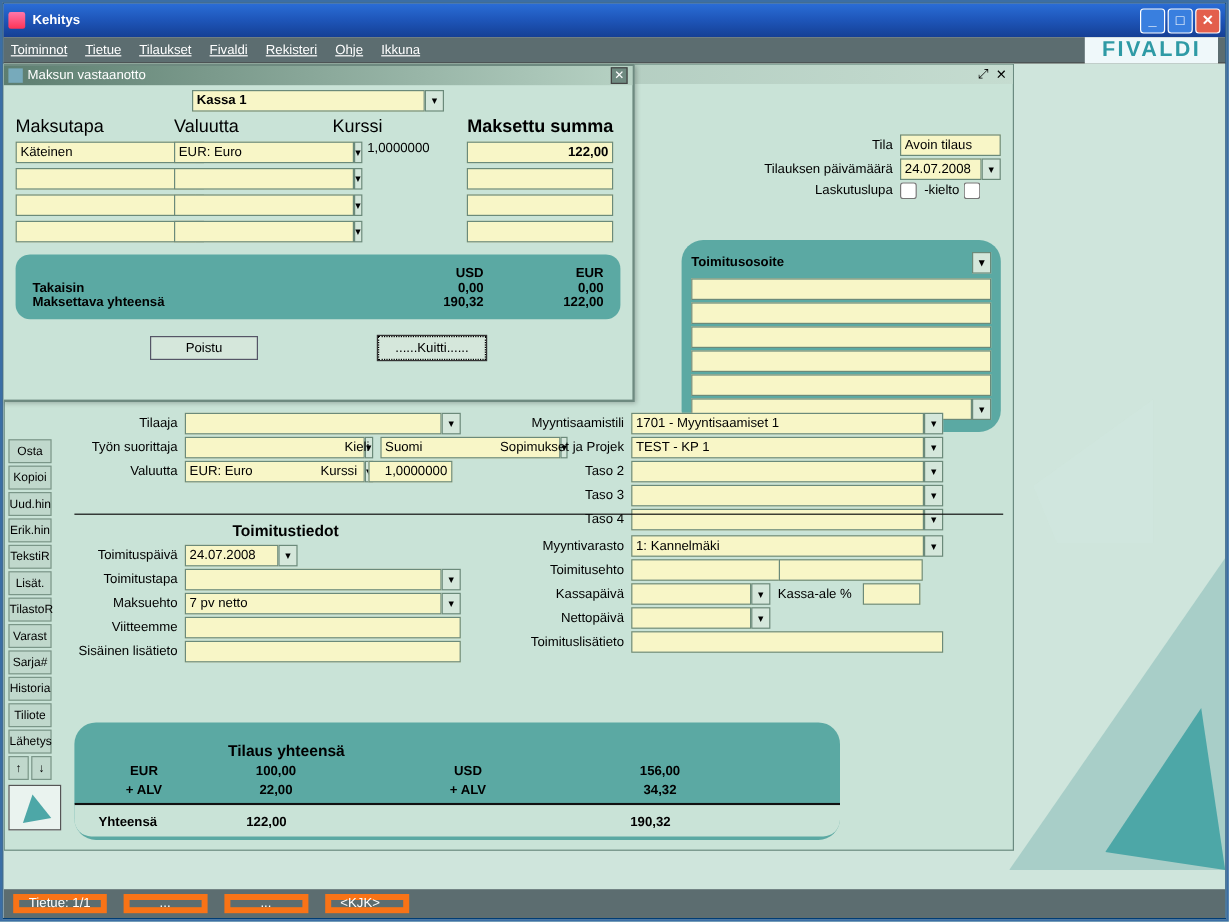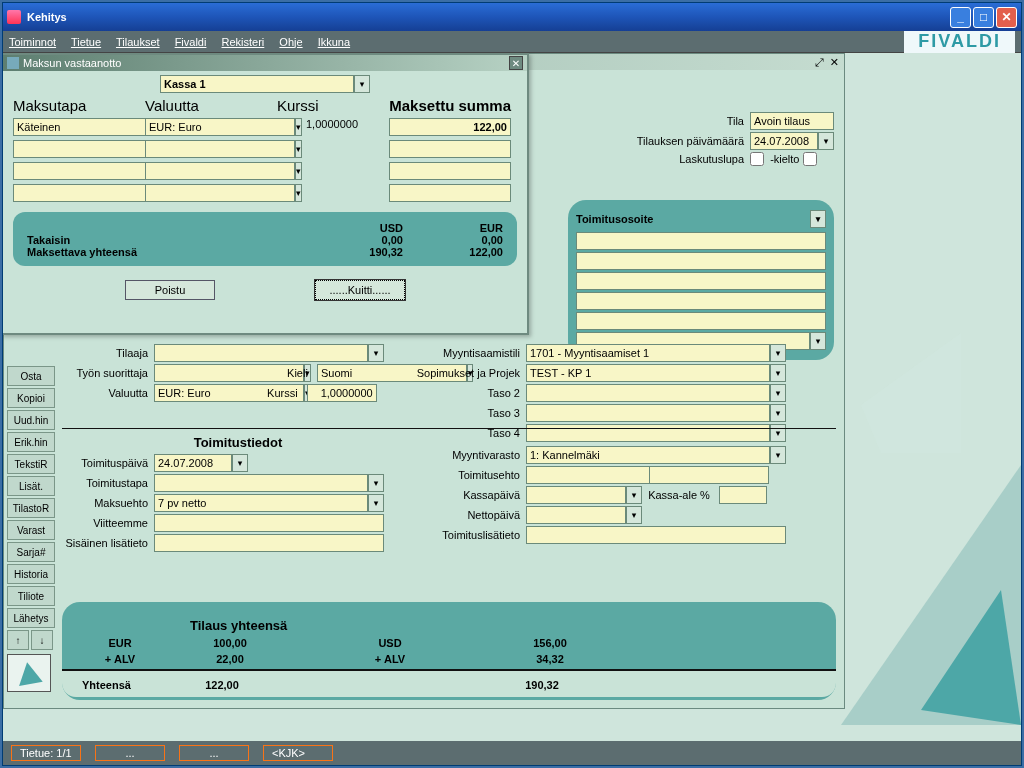--- a/index.html
+++ b/index.html
@@ -23,7 +23,7 @@
 .subwin-bar { height: 16px; background: linear-gradient(to right, #9ab8ab, #c5dcd0); display: flex; justify-content: flex-end; align-items: center; padding-right: 5px; gap: 6px; }
 .subwin-content { position: relative; height: calc(100% - 16px); }
 
-.sidebar { position: absolute; left: 3px; top: 296px; width: 48px; display: flex; flex-direction: column; gap: 2px; }
+.sidebar { position: absolute; left: 3px; top: 296px; width: 36px; display: flex; flex-direction: column; gap: 2px; }
 .sidebar button { background: #c0d8cc; border: 1px solid #7a9688; height: 20px; font-size: 10px; cursor: pointer; }
 .arrowpair { display: flex; gap: 2px; }
 .arrowpair button { width: 22px; height: 20px; }

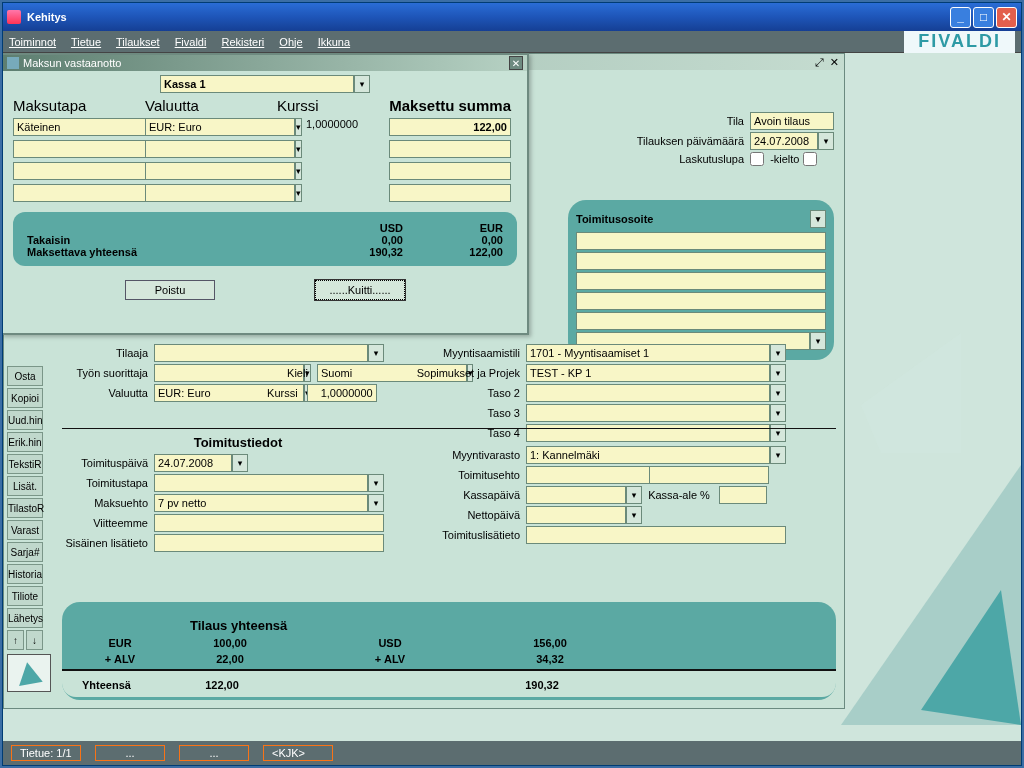--- a/index.html
+++ b/index.html
@@ -49,7 +49,7 @@
 
 .sec-h { font-weight: bold; font-size: 13px; text-align: center; margin: 6px 0 4px 0; }
 
-.totals { position: absolute; left: 0; bottom: 4px; width: 774px; height: 98px; }
+.totals { position: absolute; left: 0; bottom: 4px; width: 638px; height: 98px; }
 .tot-grid { display: grid; grid-template-columns: 100px 120px 200px 120px; row-gap: 4px; font-weight: bold; }
 .tot-grid div { text-align: center; }
 .grand-row { border-top: 2px solid #111; margin-top: 4px; padding-top: 6px; display: grid; grid-template-columns: 100px 120px 200px 120px; font-weight: bold; }

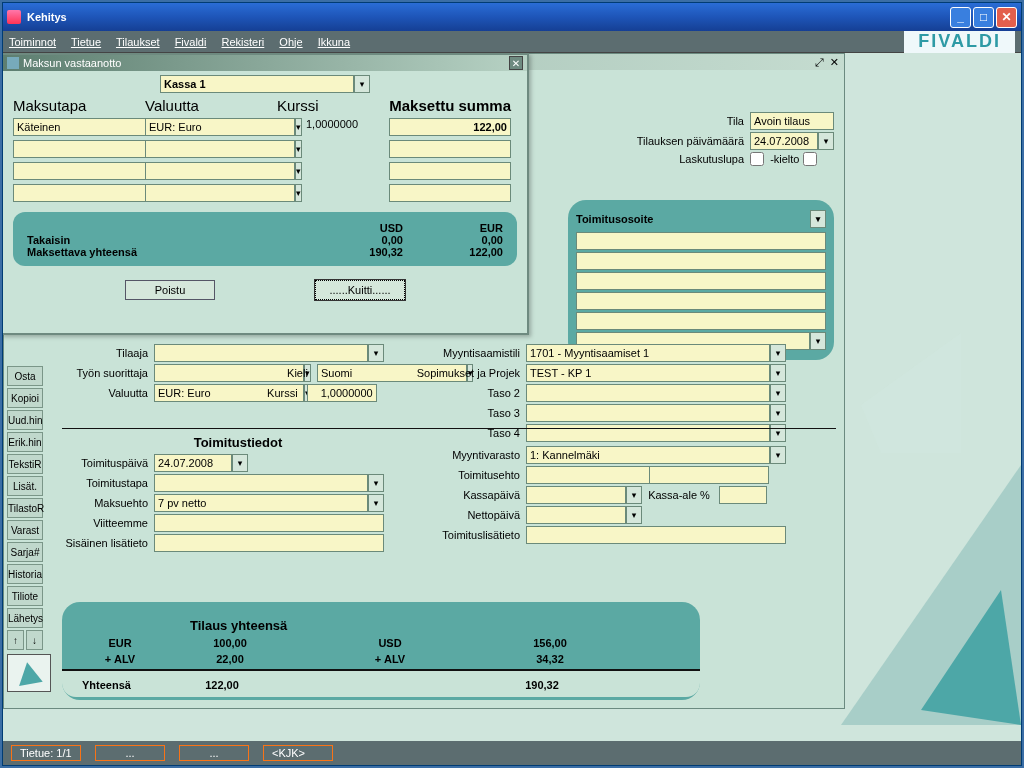--- a/index.html
+++ b/index.html
@@ -74,7 +74,7 @@
 .dlg-btns button.focused { border: 1px dotted #000; outline: 1px solid #333; }
 
 .statusbar { position: absolute; bottom: 0; left: 0; right: 0; height: 24px; background: #5c6d70; color: #fff; display: flex; align-items: center; padding: 0 8px; gap: 14px; }
-.statusbar .seg { border: 1px solid #f97316; padding: 1px 8px; min-width: 70px; height: 16px; display: flex; align-items: center; }
+.statusbar .seg { border: 5px solid #f97316; padding: 1px 8px; min-width: 70px; height: 16px; display: flex; align-items: center; }
 
 .java-ico { width: 14px; height: 14px; background: linear-gradient(#f7a,#f35); border-radius: 2px; display:inline-block; }
 .tiny-ico { width: 12px; height: 12px; display: inline-block; }

